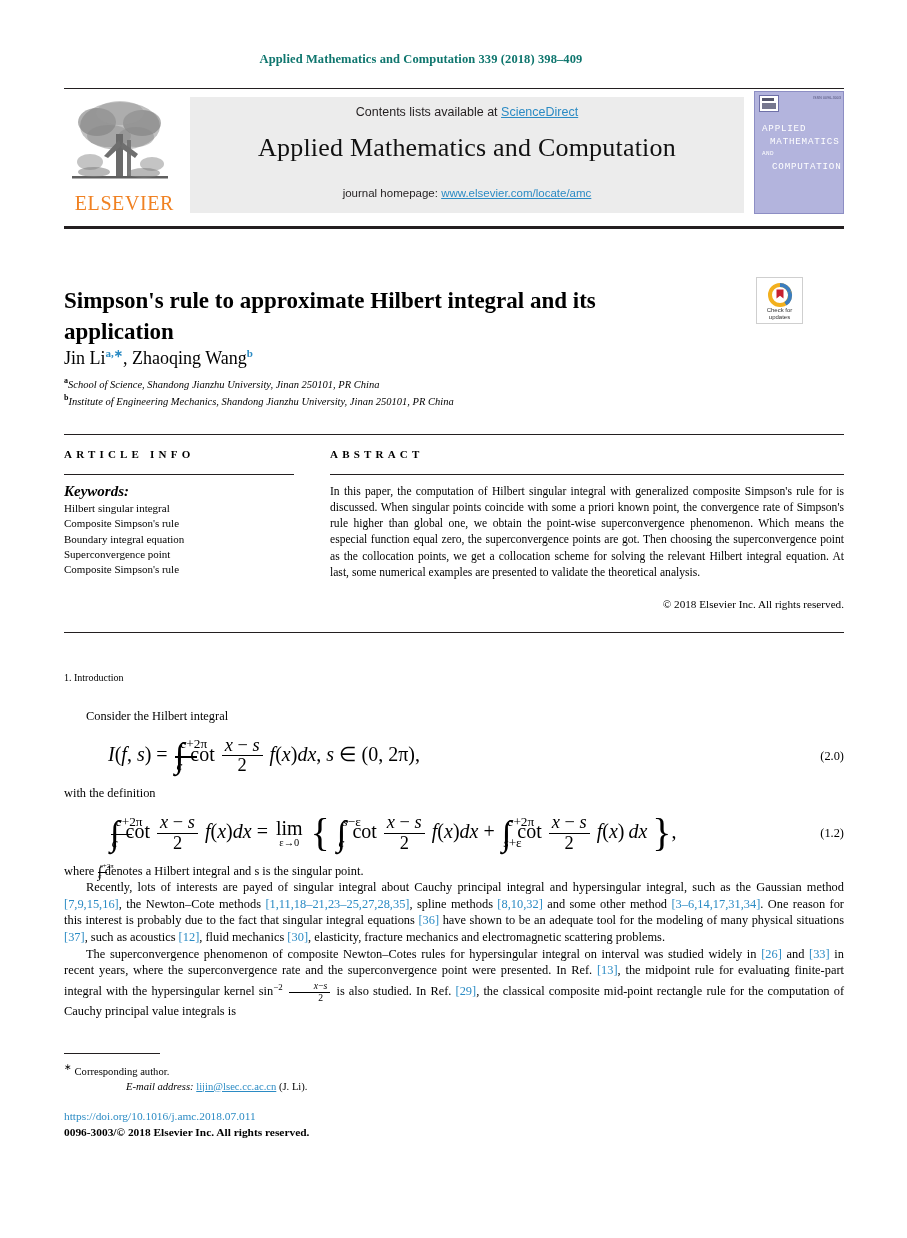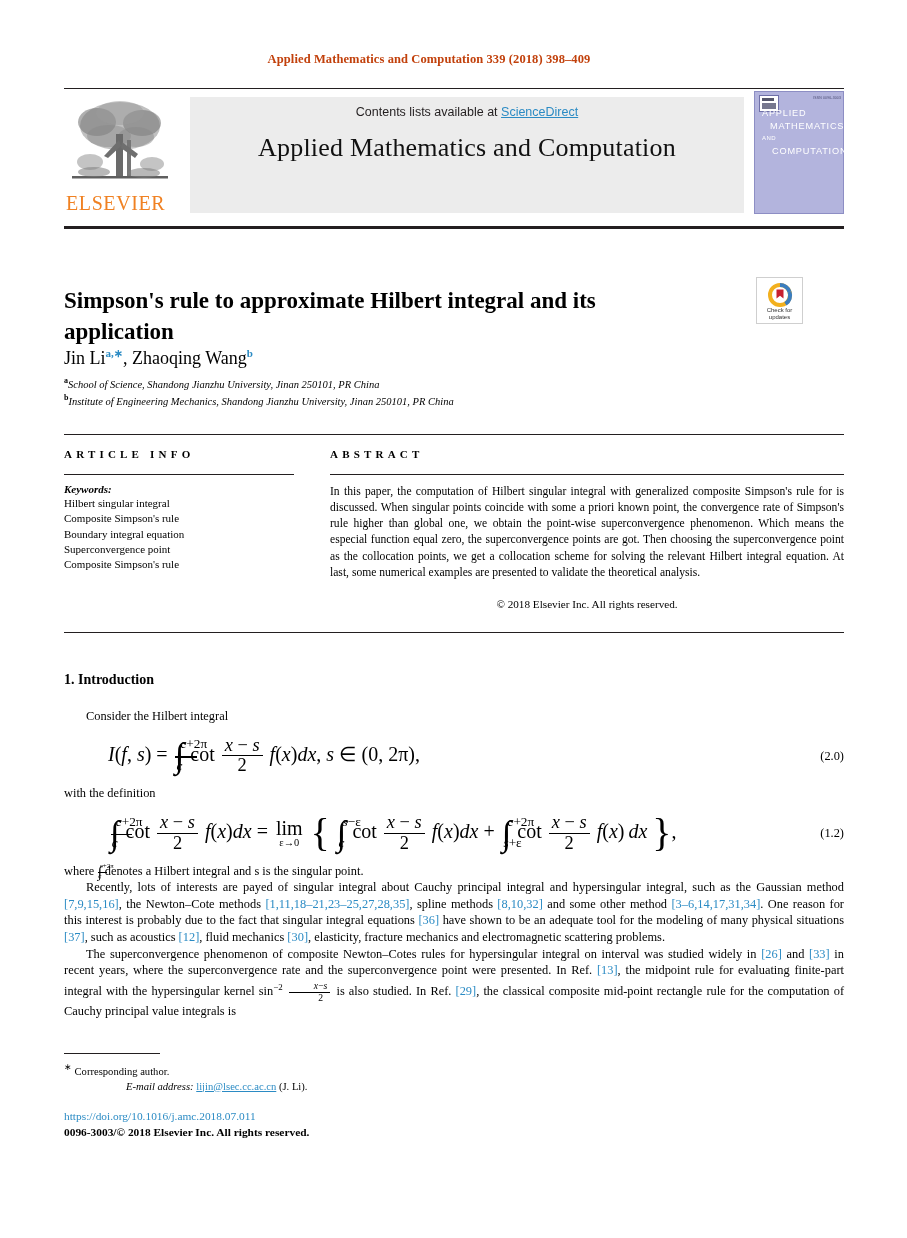--- a/index.html
+++ b/index.html
@@ -25,13 +25,13 @@
   
   .running-head {
     position: absolute;
-    left: 16px; top: 52px;
+    left: 8px; top: 52px;
     width: 826px;
     text-align: center;
     font-family: "Liberation Serif", serif;
     font-weight: bold;
     font-size: 12.5px;
-    color: #c2410c;
+    color: #0f766e;
     letter-spacing: 0.1px;
   }
 

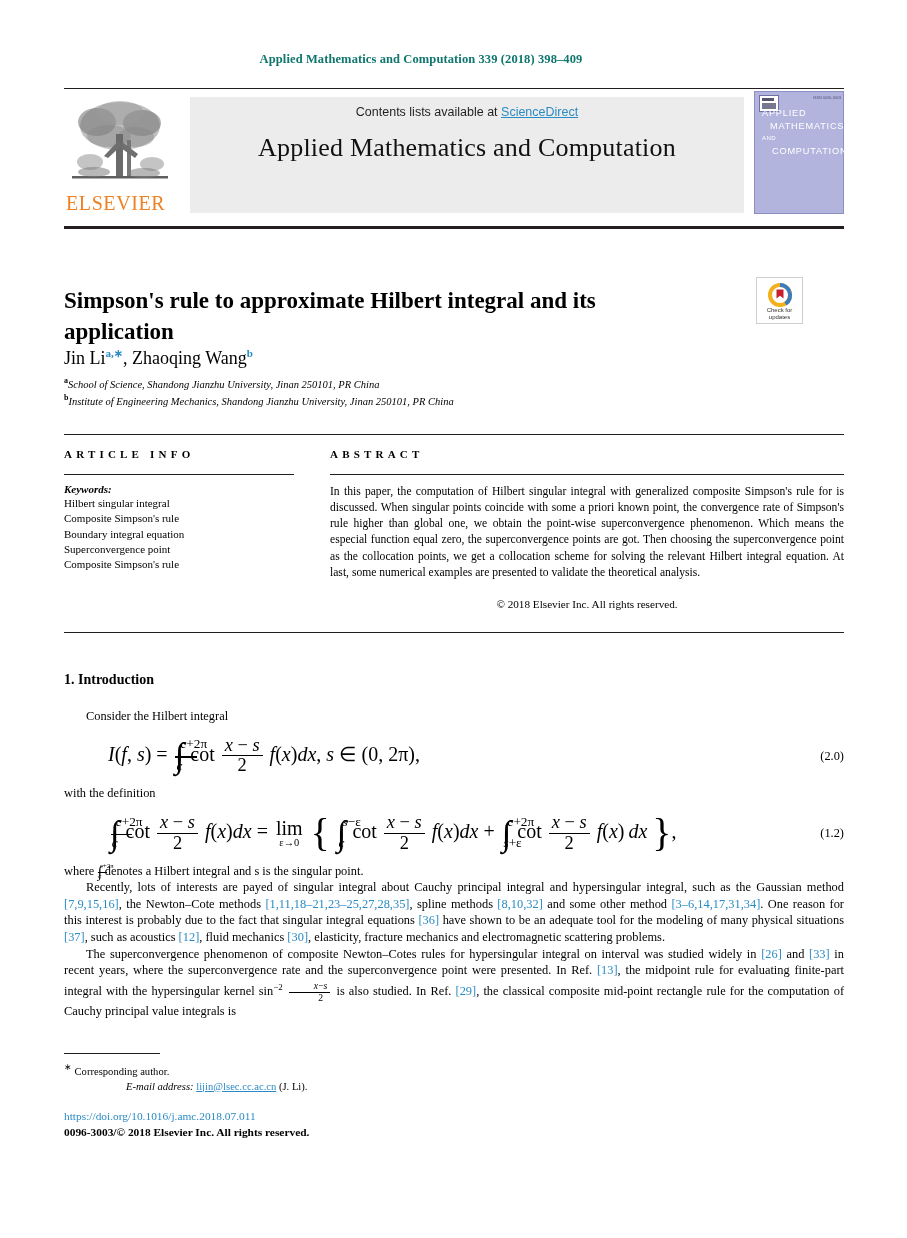--- a/index.html
+++ b/index.html
@@ -151,9 +151,9 @@
   }
   .cover-title {
     position: absolute;
-    left: 7px; top: 15px;
+    left: 7px; top: 31px;
     width: 78px;
-    font-family: Liberation Sans, sans-serif;
+    font-family: Liberation Mono, monospace;
     font-size: 9.2px;
     line-height: 12.5px;
     color: #ffffff;

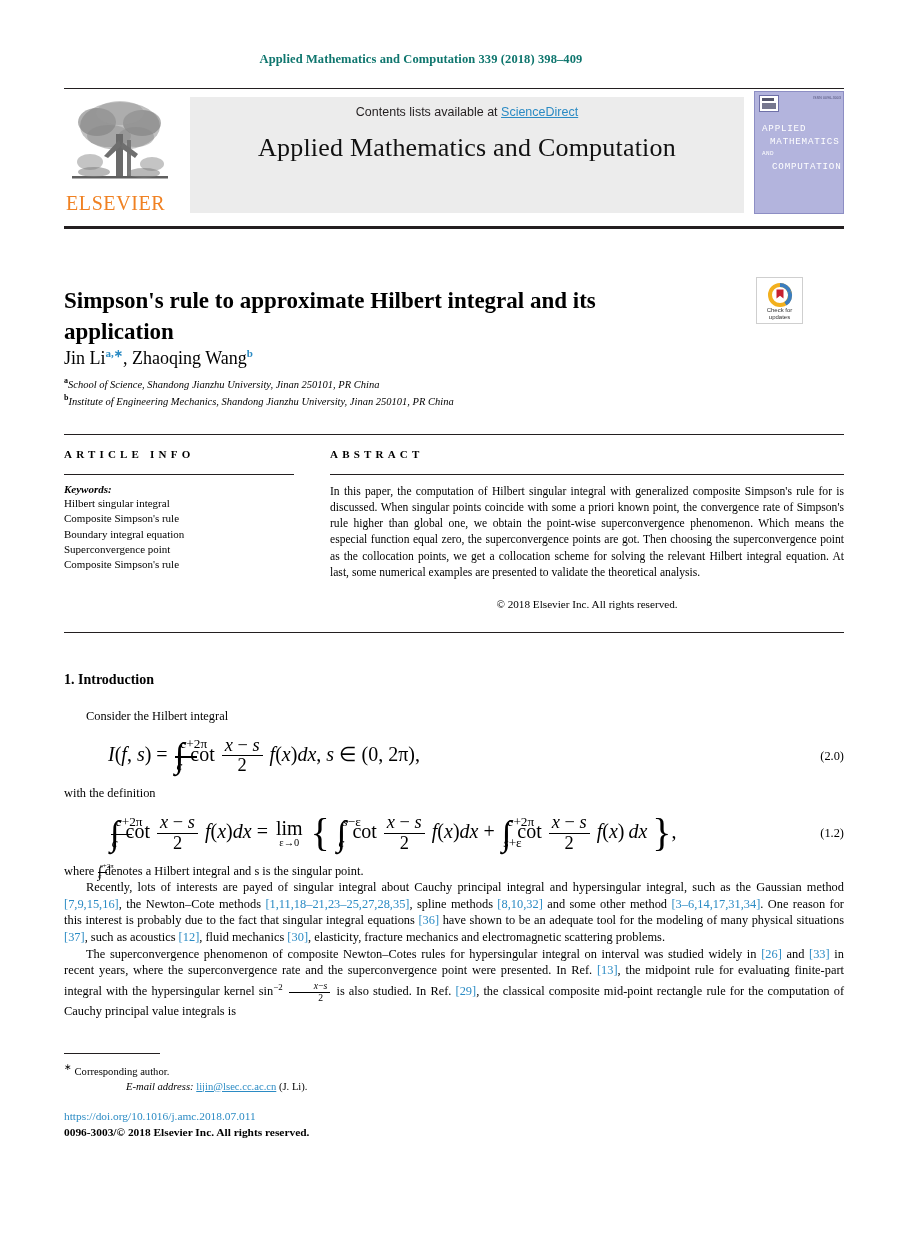--- a/index.html
+++ b/index.html
@@ -60,7 +60,7 @@
     position: absolute;
     left: 2px; top: 96px;
     width: 108px;
-    text-align: left;
+    text-align: right;
     font-family: "Liberation Serif", serif;
     font-size: 20px;
     letter-spacing: 0.6px;

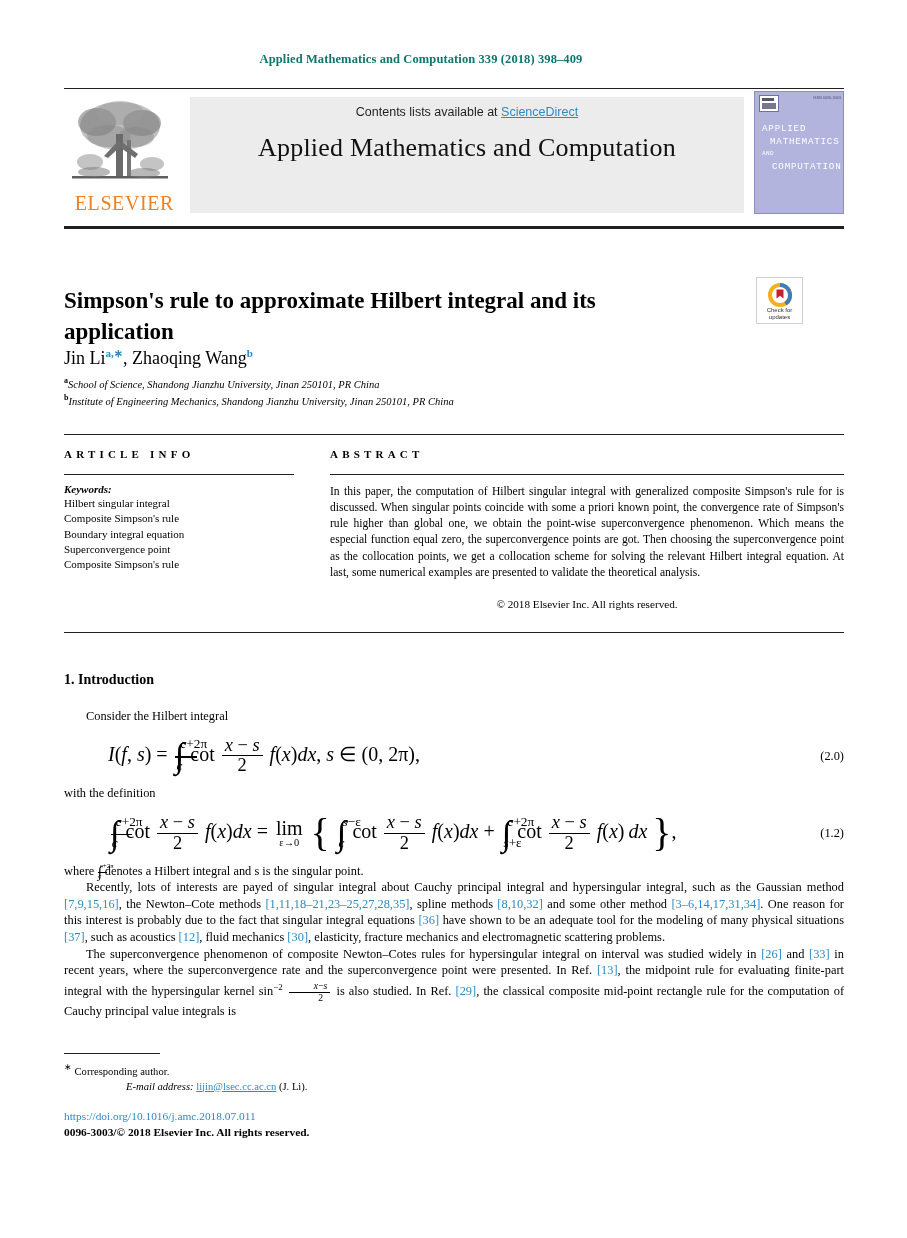--- a/index.html
+++ b/index.html
@@ -501,6 +501,9 @@
         <span>Contents lists available at </span><a class="sd-link" href="#">ScienceDirect</a>
       </div>
       <div class="journal-title-big">Applied Mathematics and Computation</div>
+      <div class="homepage-line">
+        <span>journal homepage: </span><a class="hp-link" href="#">www.elsevier.com/locate/amc</a>
+      </div>
     </div>
 
     <div class="cover-thumb">

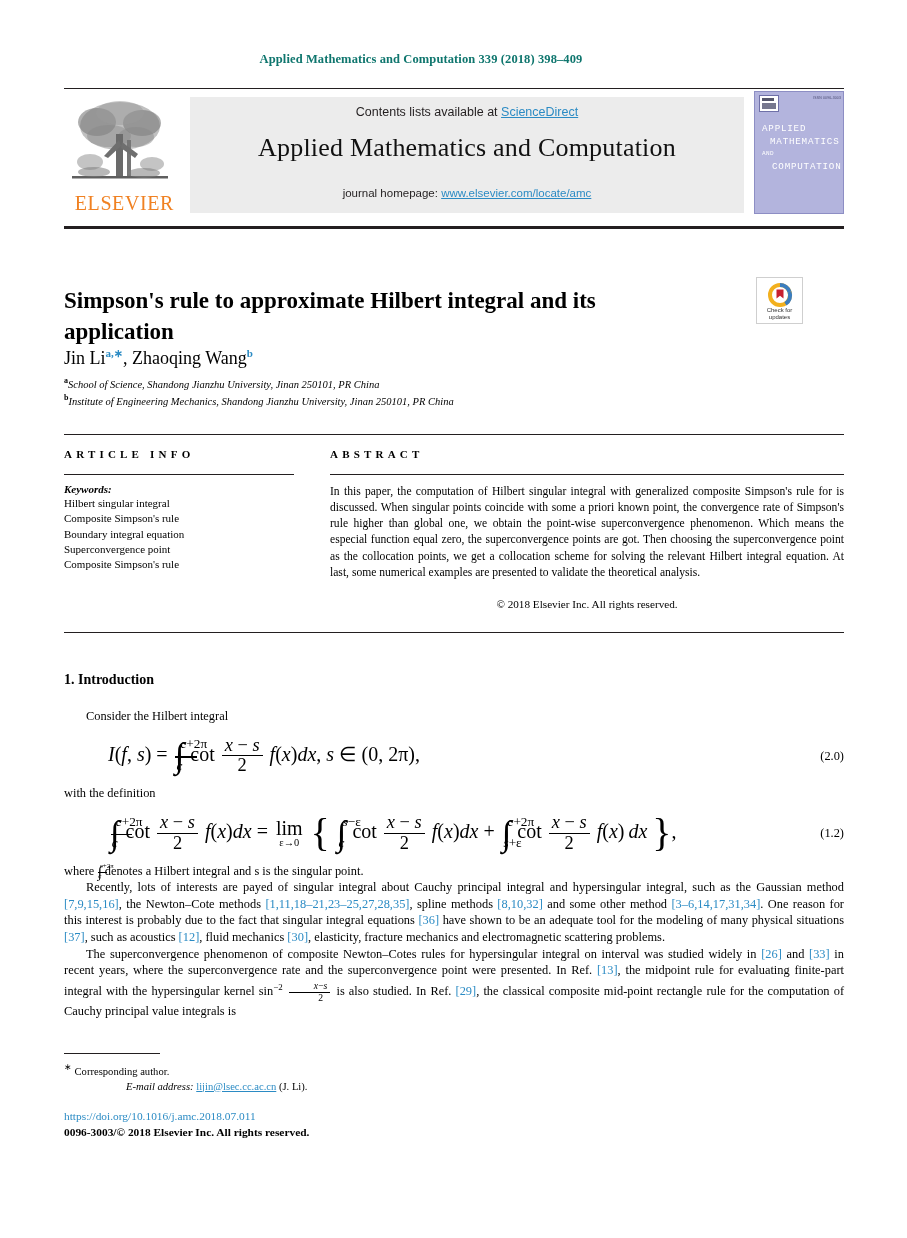--- a/index.html
+++ b/index.html
@@ -267,7 +267,7 @@
     font-family: "Liberation Serif", serif;
     font-style: italic;
     font-weight: bold;
-    font-size: 11px;
+    font-size: 15px;
     margin-top: 8px;
   }
   .kw-list {

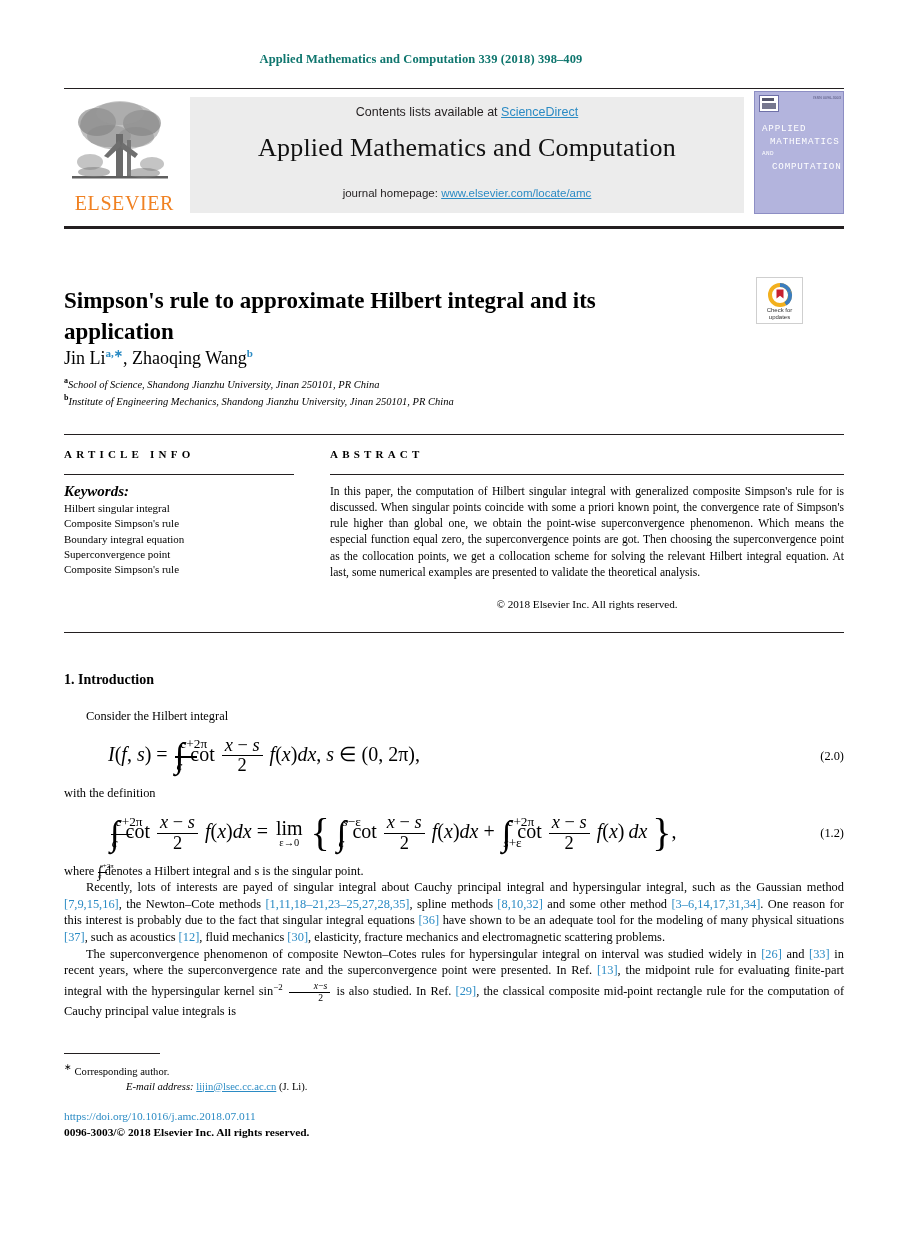--- a/index.html
+++ b/index.html
@@ -299,7 +299,7 @@
   .abs-copy {
     font-family: "Liberation Serif", serif;
     font-size: 11.2px;
-    text-align: center;
+    text-align: right;
     margin-top: 17px;
   }
 

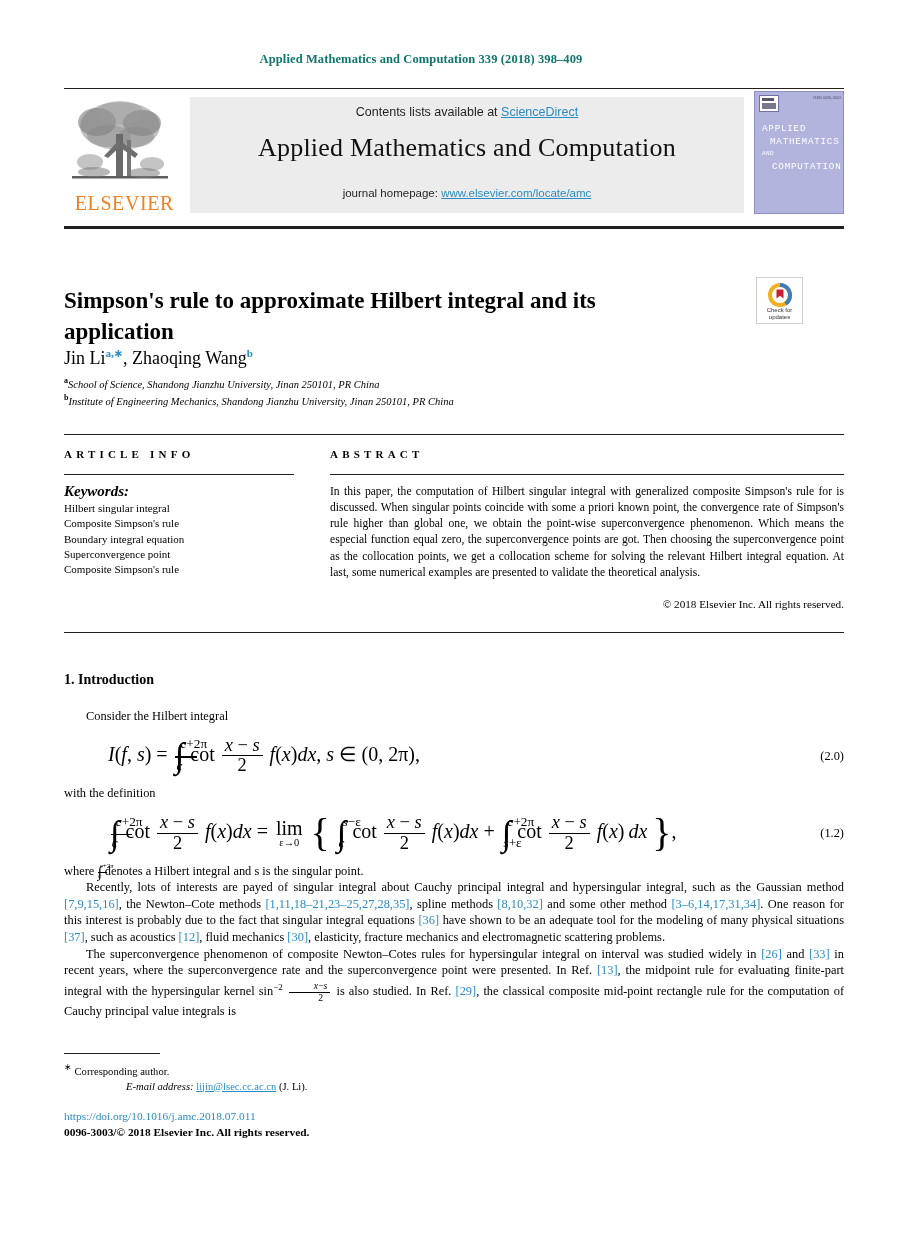--- a/index.html
+++ b/index.html
@@ -316,8 +316,8 @@
     position: absolute;
     left: 64px; top: 672px;
     font-family: "Liberation Serif", serif;
-    font-weight: bold;
-    font-size: 14px;
+    font-weight: normal;
+    font-size: 10px;
     text-align: right;
   }
   .body-col {

